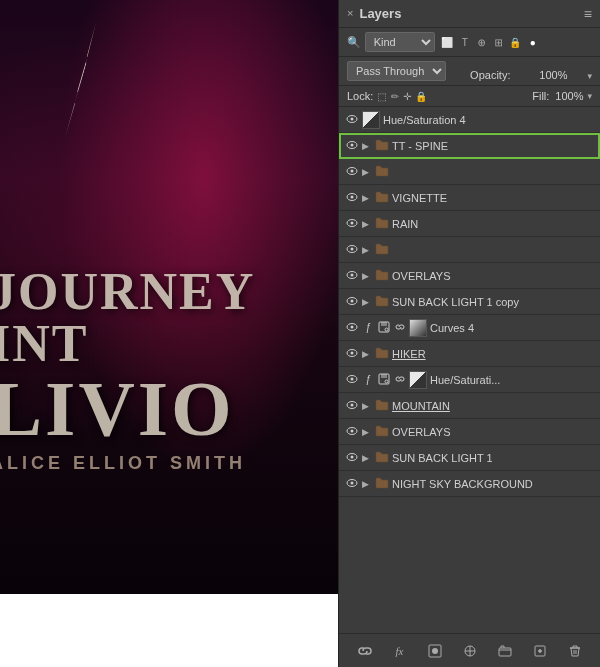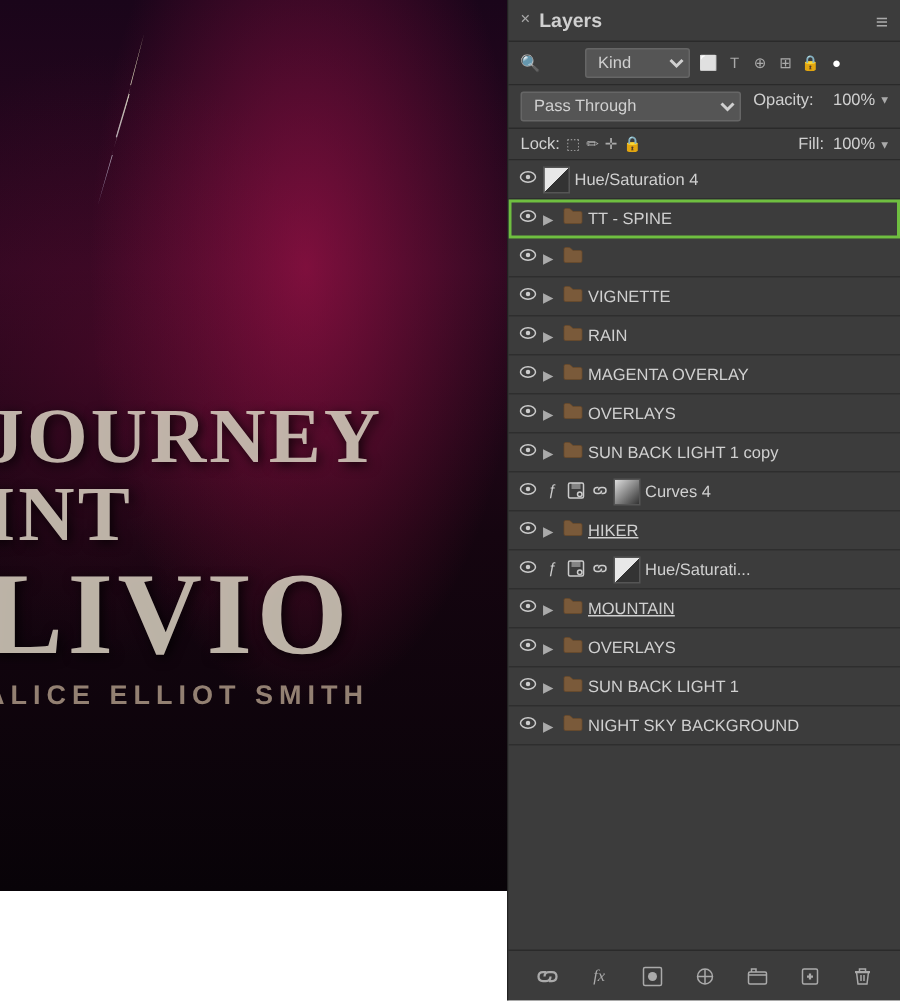--- a/index.html
+++ b/index.html
@@ -133,7 +133,6 @@
       border-radius: 2px;
       width: 70px;
       height: 20px;
-      margin-left: 25px;
     }
 
     .kind-icons {

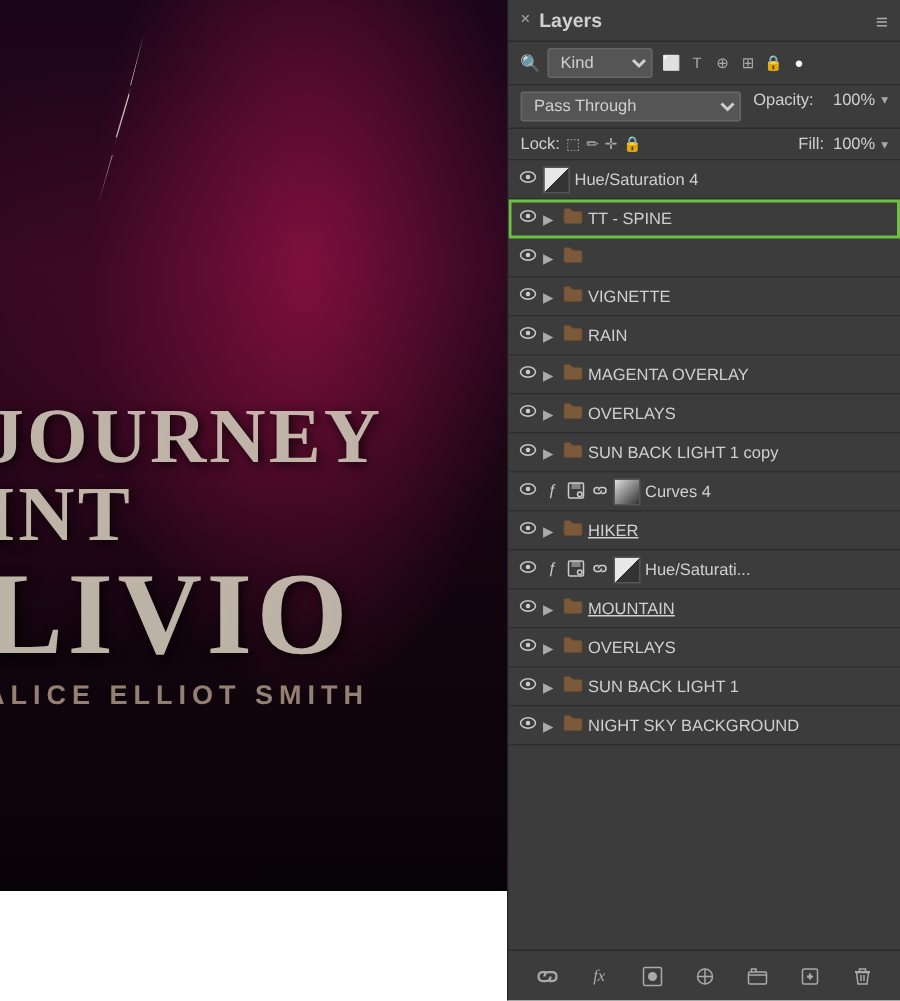--- a/index.html
+++ b/index.html
@@ -160,9 +160,9 @@
     
     .blend-row {
       display: flex;
-      align-items: flex-start;
+      align-items: flex-end;
       padding: 4px 8px;
-      gap: 4px;
+      gap: 20px;
       background: #3c3c3c;
       border-bottom: 1px solid #2a2a2a;
     }

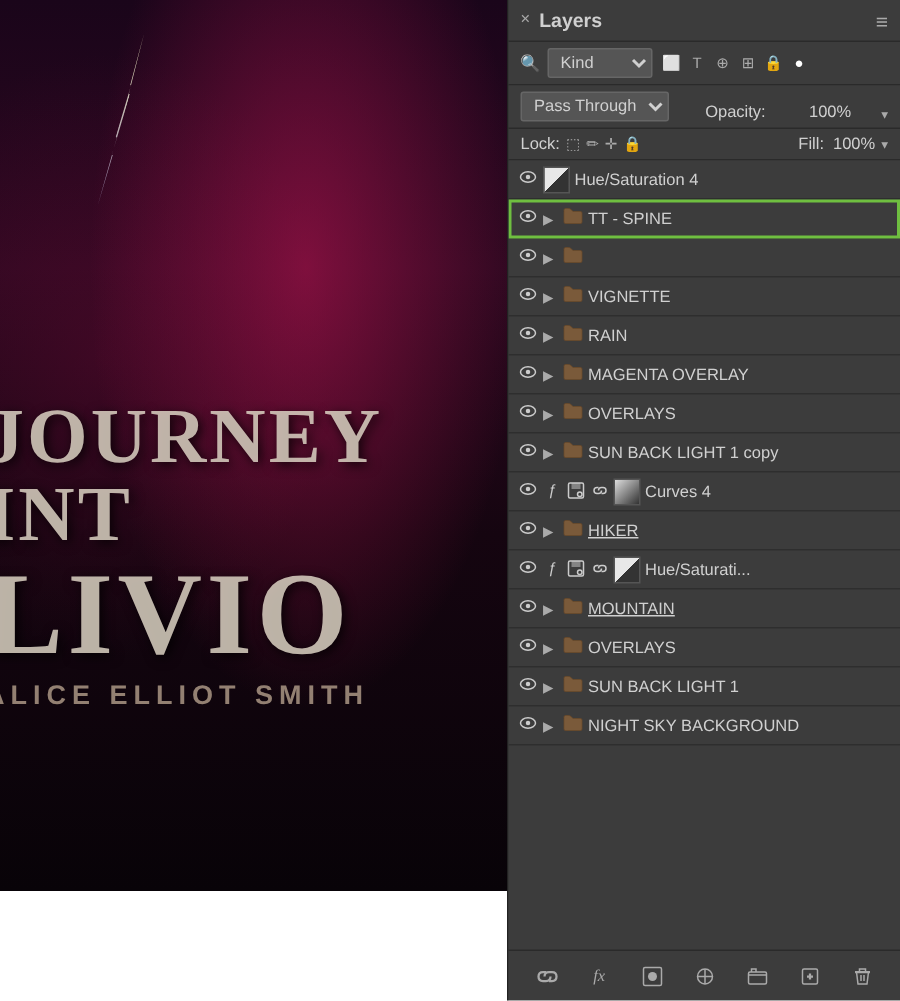--- a/index.html
+++ b/index.html
@@ -520,7 +520,6 @@
         <span class="layer-folder"><svg width="14" height="12" viewBox="0 0 14 12">
             <path d="M1 3 L1 10 Q1 11 2 11 L12 11 Q13 11 13 10 L13 4 Q13 3 12 3 L7 3 L5.5 1.5 Q5 1 4 1 L2 1 Q1 1 1 2 Z" fill="#7a5a3a" stroke="#6a4a2a" stroke-width="0.5"></path>
           </svg></span>
-        <span class="layer-name">MAGENTA OVERLAY</span>
       </div>
       <div class="layer-item">
         <span class="layer-eye"><svg width="12" height="10" viewBox="0 0 12 10">

